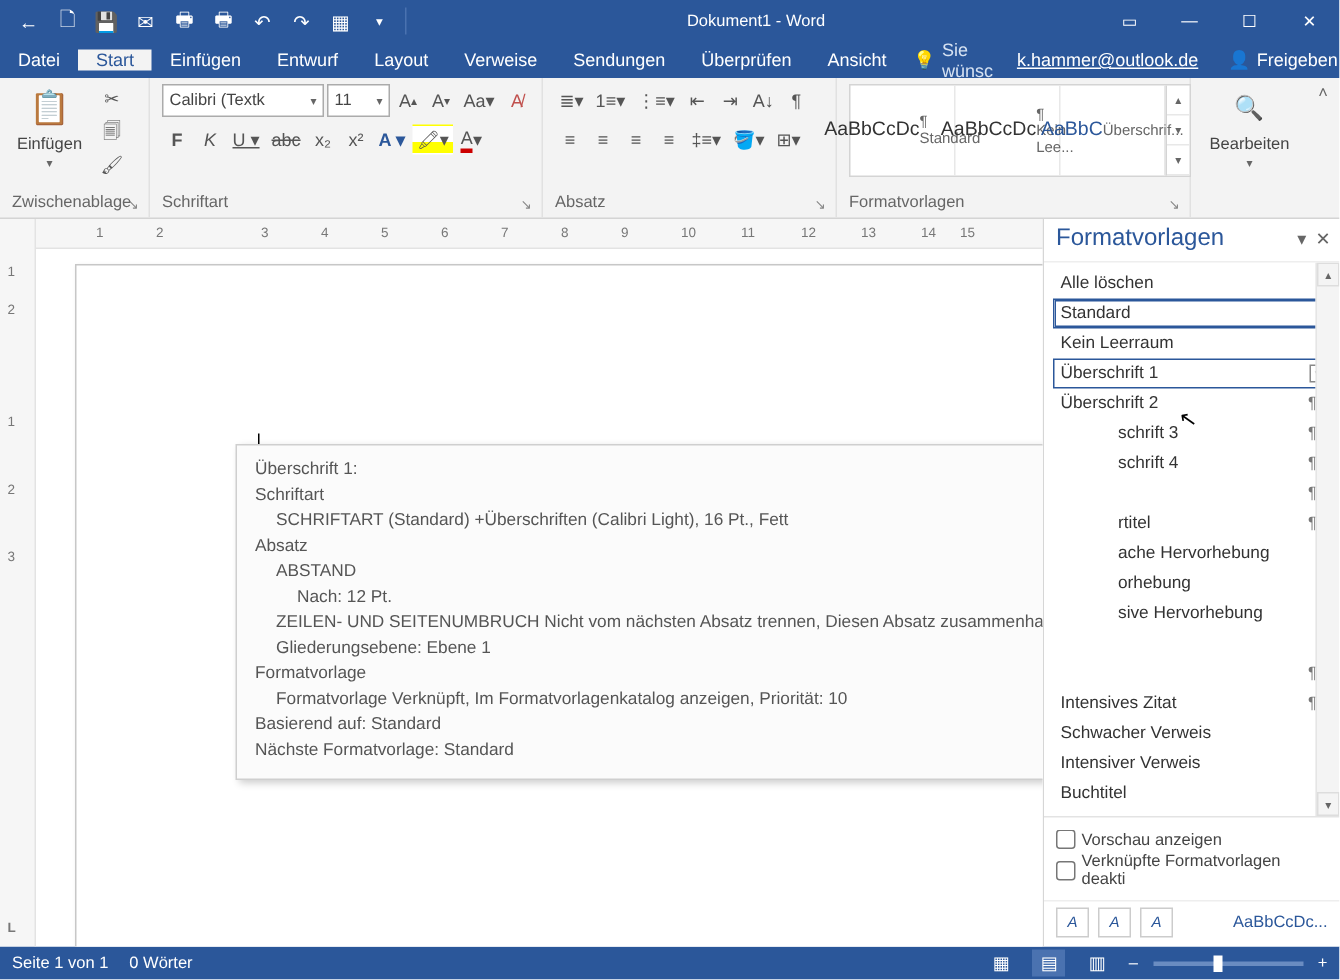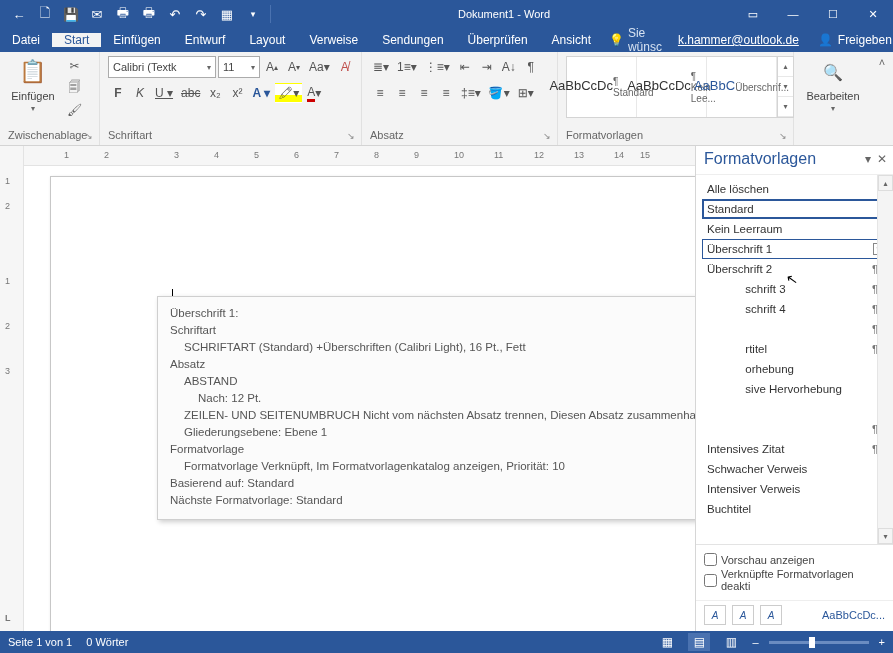--- a/index.html
+++ b/index.html
@@ -381,6 +381,10 @@
             <span class="pil">¶a</span>
           </div>
           <div class="row">
+            <span style="white-space: pre;">            ache Hervorhebung</span>
+            <span class="pil">a</span>
+          </div>
+          <div class="row">
             <span style="white-space: pre;">            orhebung</span>
             <span class="pil">a</span>
           </div>

